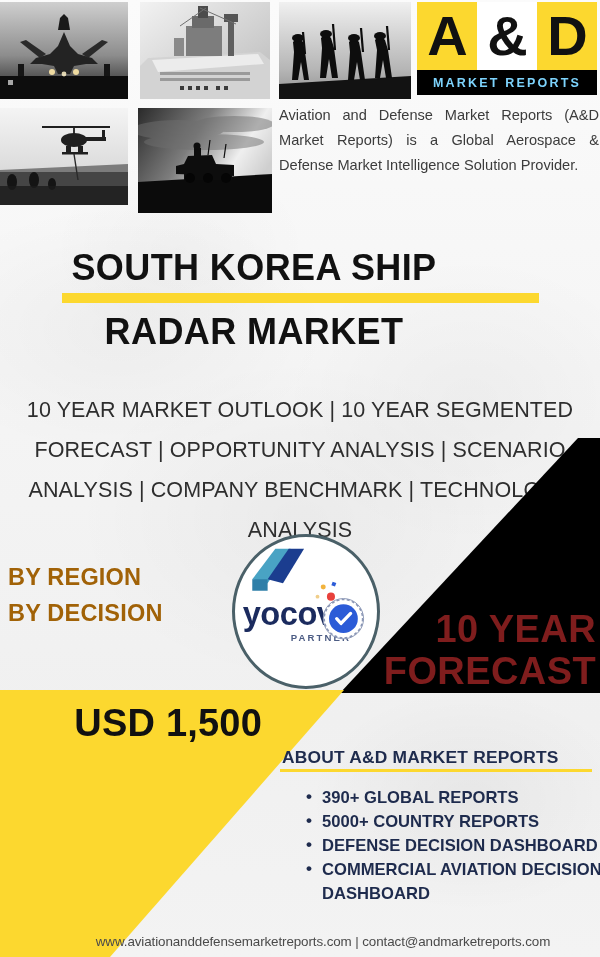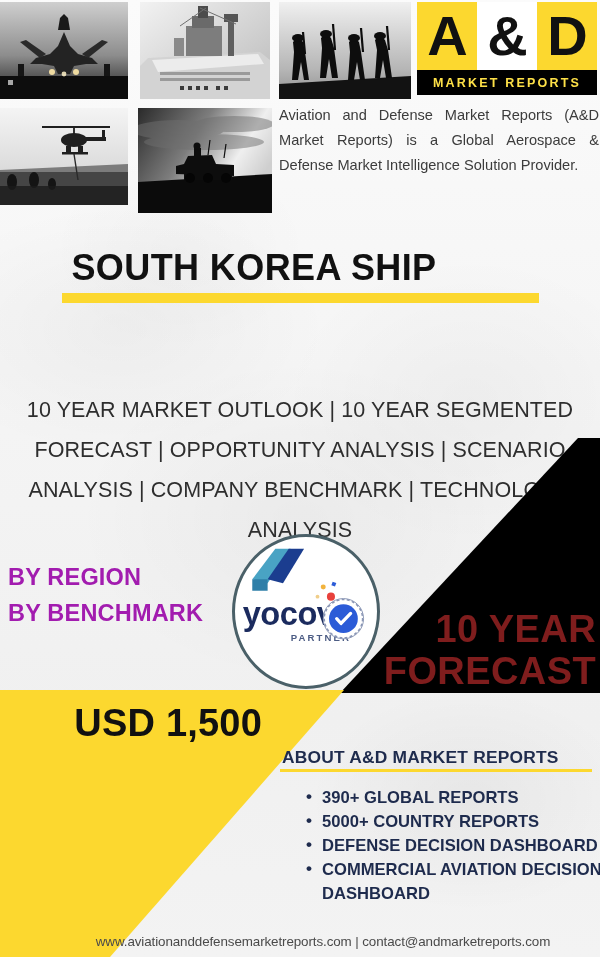--- a/index.html
+++ b/index.html
@@ -73,7 +73,7 @@
     width: 180px;
     height: 25px;
     background: #000000;
-    color: #fde047;
+    color: #7dd3fc;
     display: flex;
     align-items: center;
     justify-content: center;

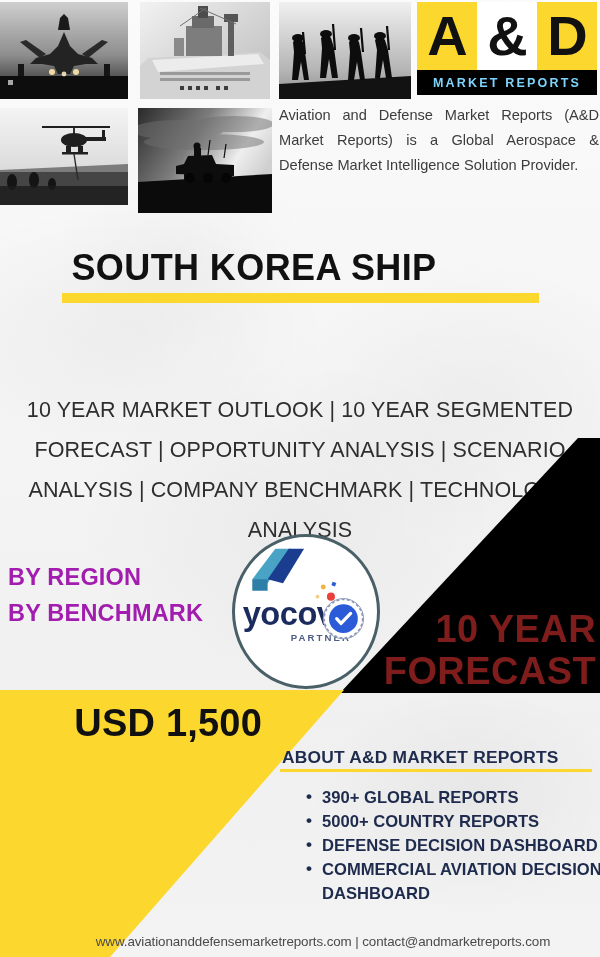--- a/index.html
+++ b/index.html
@@ -447,6 +447,7 @@
 
   <div class="title-1">SOUTH KOREA SHIP</div>
   <div class="title-rule"></div>
+  <div class="title-2">RADAR MARKET</div>
 
   <div class="subtitle">10 YEAR MARKET OUTLOOK | 10 YEAR SEGMENTED FORECAST | OPPORTUNITY ANALYSIS | SCENARIO ANALYSIS | COMPANY BENCHMARK | TECHNOLOGY ANALYSIS</div>
 

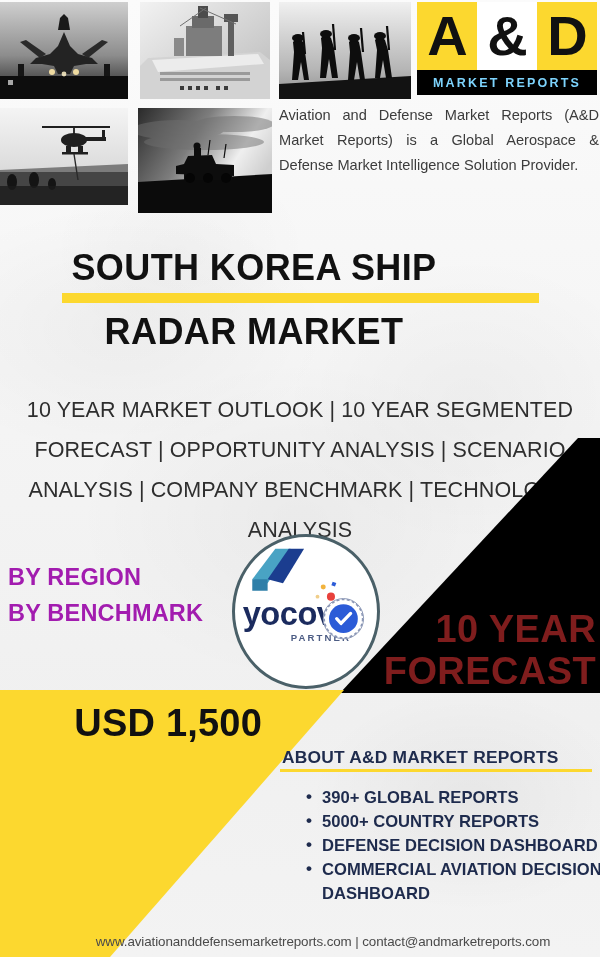--- a/index.html
+++ b/index.html
@@ -156,7 +156,7 @@
     font-weight: bold;
     font-size: 23.5px;
     line-height: 36px;
-    color: #a21caf;
+    color: #a16207;
     letter-spacing: 0.2px;
     font-family: "Liberation Sans", sans-serif;
   }

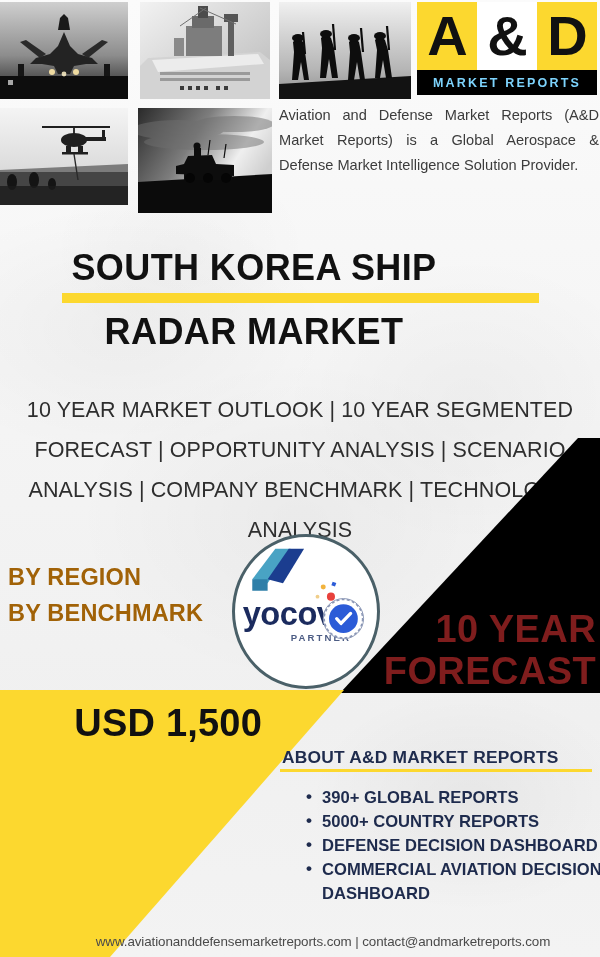--- a/index.html
+++ b/index.html
@@ -461,7 +461,7 @@
 
   <div class="by-list">
     <div>BY REGION</div>
-    <div>BY BENCHMARK</div>
+    <div>BY DECISION</div>
   </div>
 
   <div class="badge">

